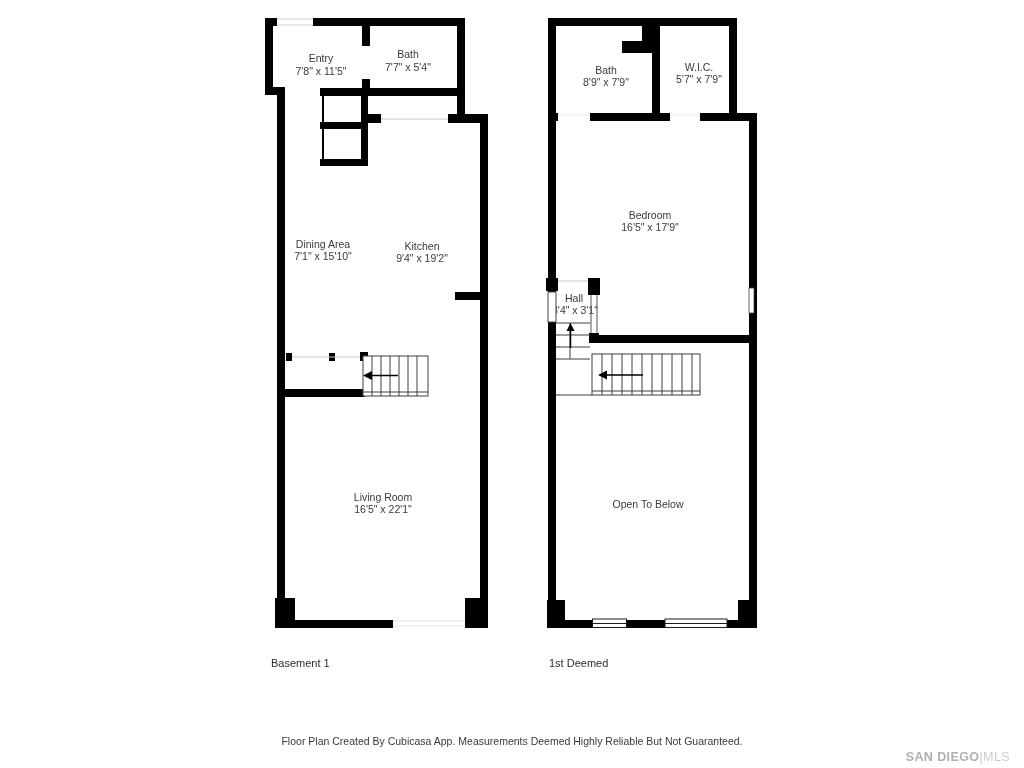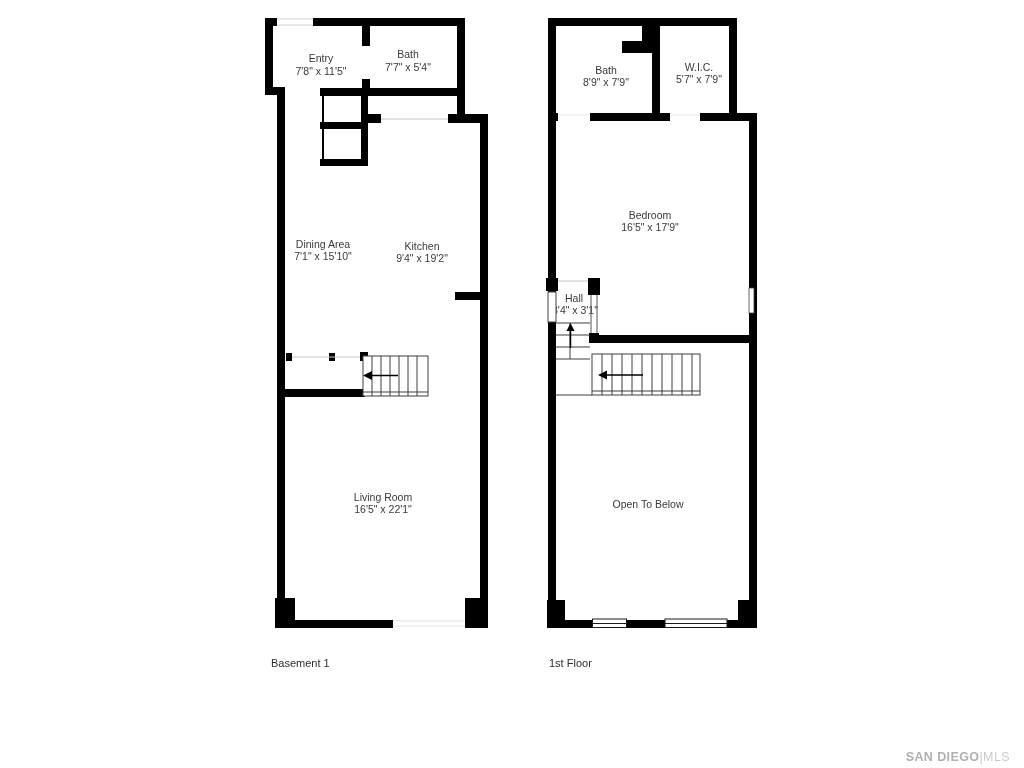--- a/index.html
+++ b/index.html
@@ -210,7 +210,7 @@
   
   <div class="floor-label" style="left:271px;top:657px;text-align:right;">Basement 1</div>
 
-  <div class="floor-label" style="left:549px;top:657px;">1st Floor</div>
+  <div class="floor-label" style="left:549px;top:657px;">1st Deemed</div>
 
 
   <div id="mls-logo"><span>SAN DIEGO</span><span class="light">|</span><span class="light">MLS</span></div>

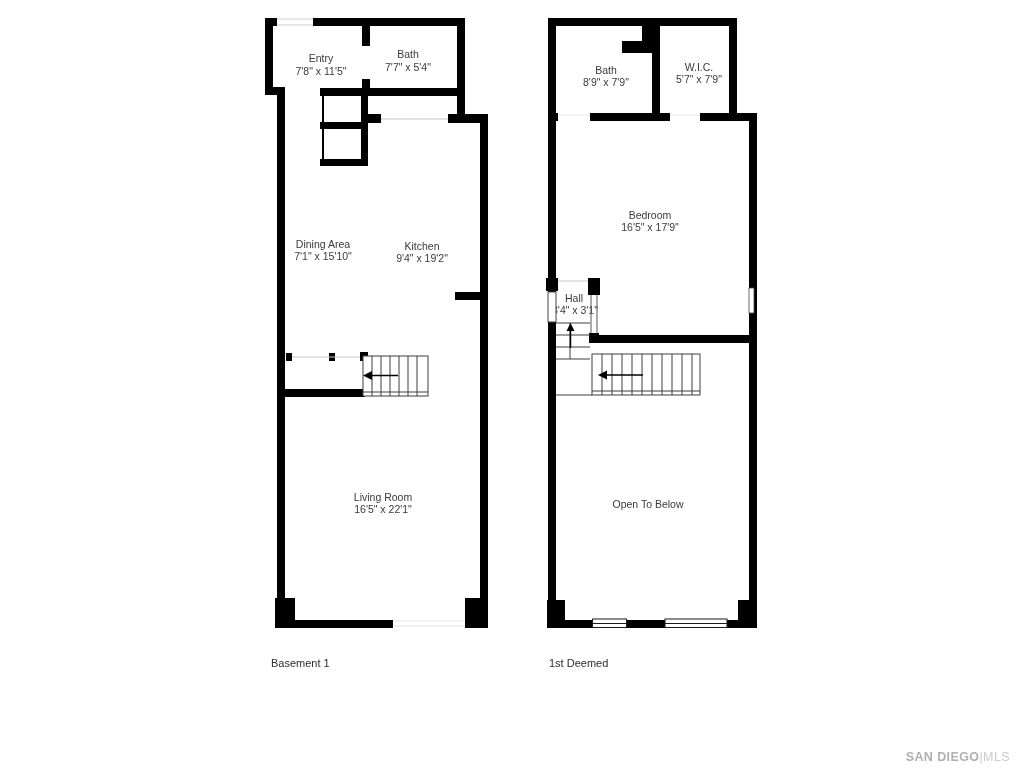--- a/index.html
+++ b/index.html
@@ -212,6 +212,7 @@
 
   <div class="floor-label" style="left:549px;top:657px;">1st Deemed</div>
 
+  <div id="disclaimer">Floor Plan Created By Cubicasa App. Measurements Deemed Highly Reliable But Not Guaranteed.</div>
 
   <div id="mls-logo"><span>SAN DIEGO</span><span class="light">|</span><span class="light">MLS</span></div>
 

